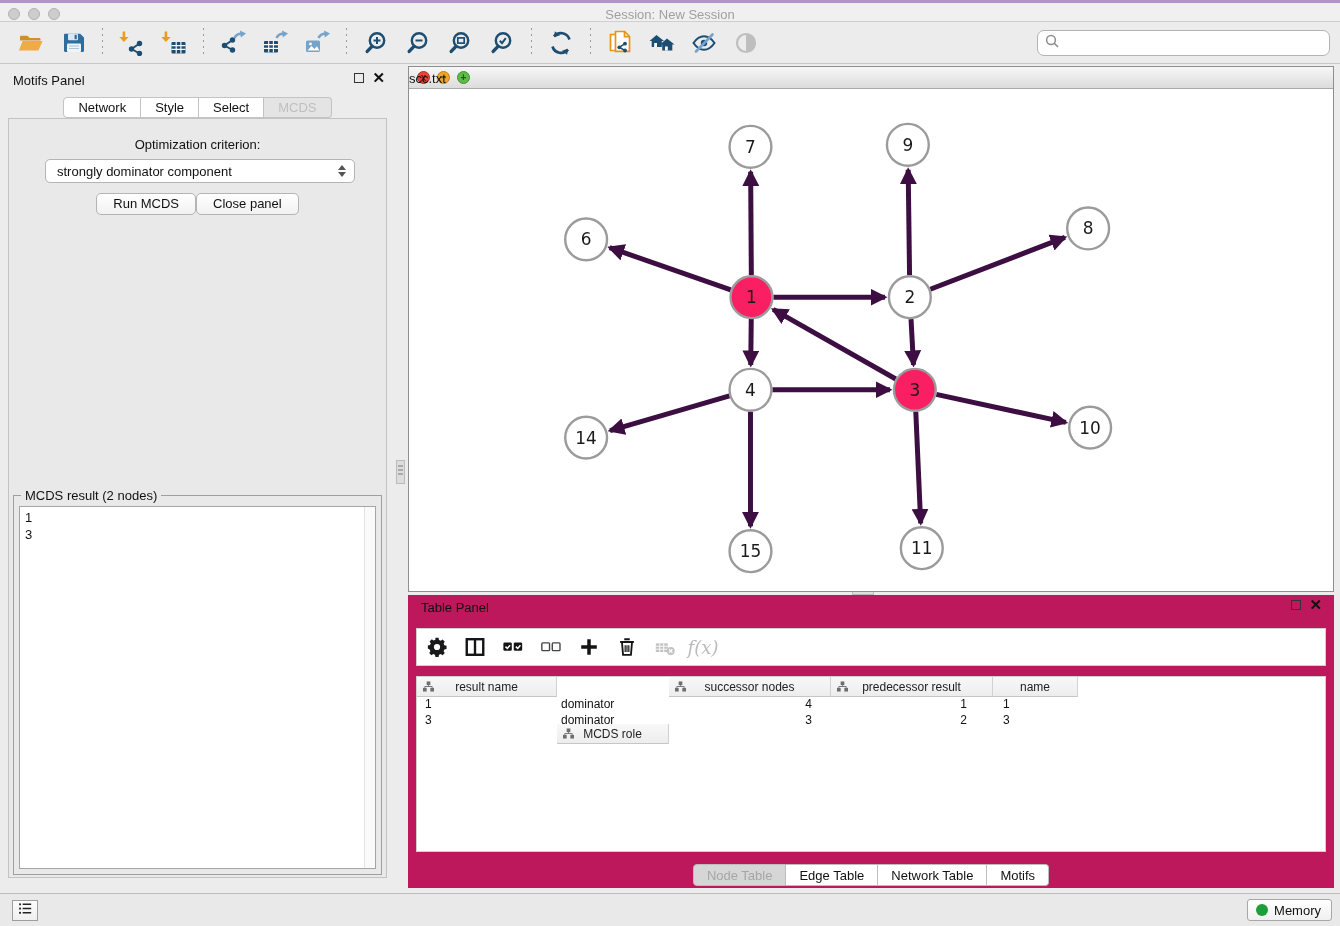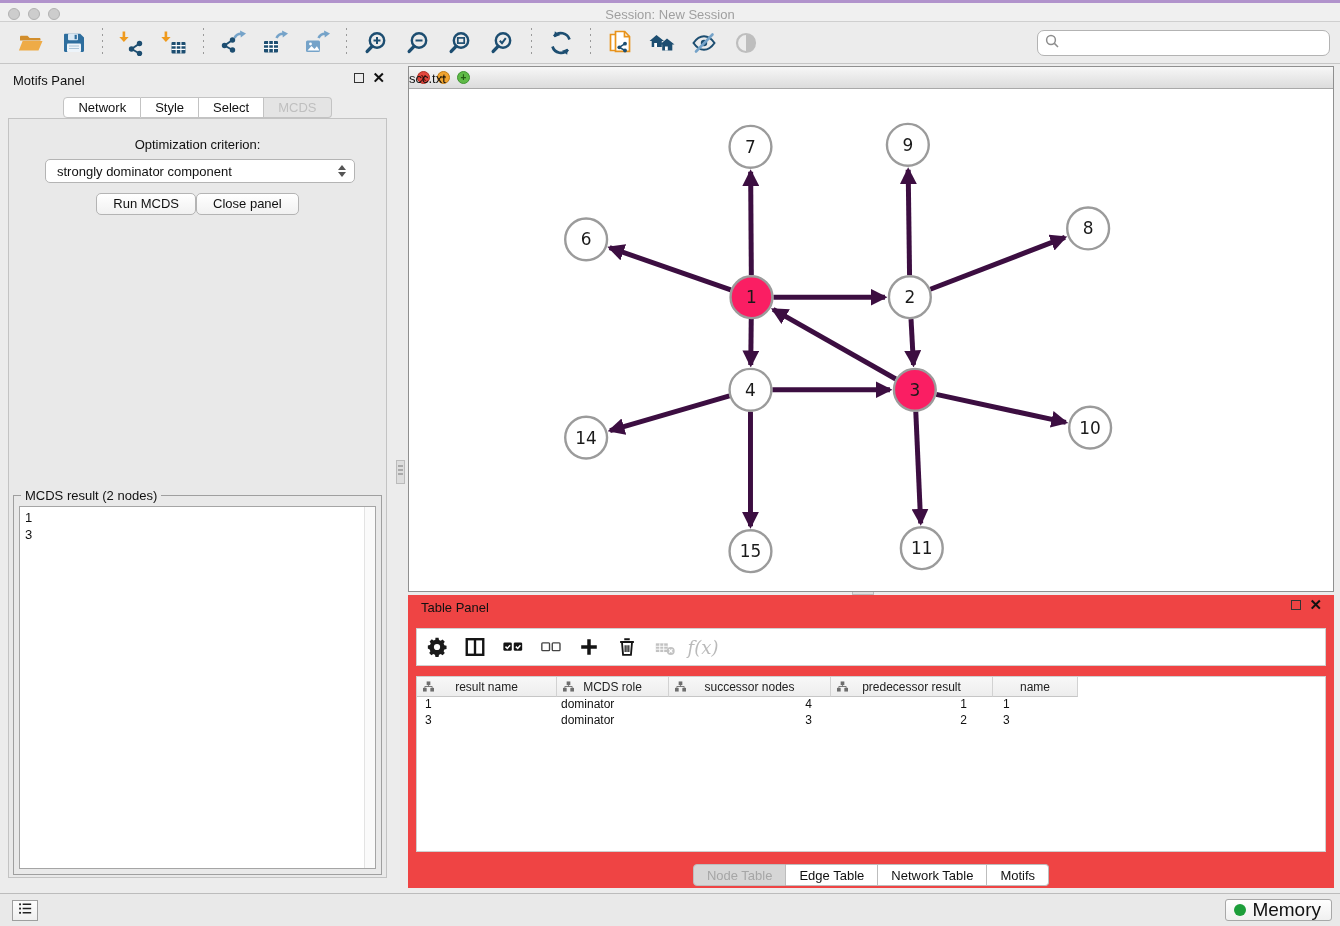--- a/index.html
+++ b/index.html
@@ -92,7 +92,7 @@
   .net-canvas svg { display:block; width:100%; height:100%; }
 
   
-  .table-panel { position:absolute; left:408px; top:595px; width:926px; height:293px; background:#ef4444; }
+  .table-panel { position:absolute; left:408px; top:595px; width:926px; height:293px; background:#be185d; }
   .tp-head-title { position:absolute; left:13px; top:5px; font-size:13px; color:#111; }
   .tp-head-icons { position:absolute; right:12px; top:5px; display:flex; gap:8px; align-items:center; }
   .tp-toolbar { position:absolute; left:8px; right:8px; top:33px; height:38px; background:#fff;

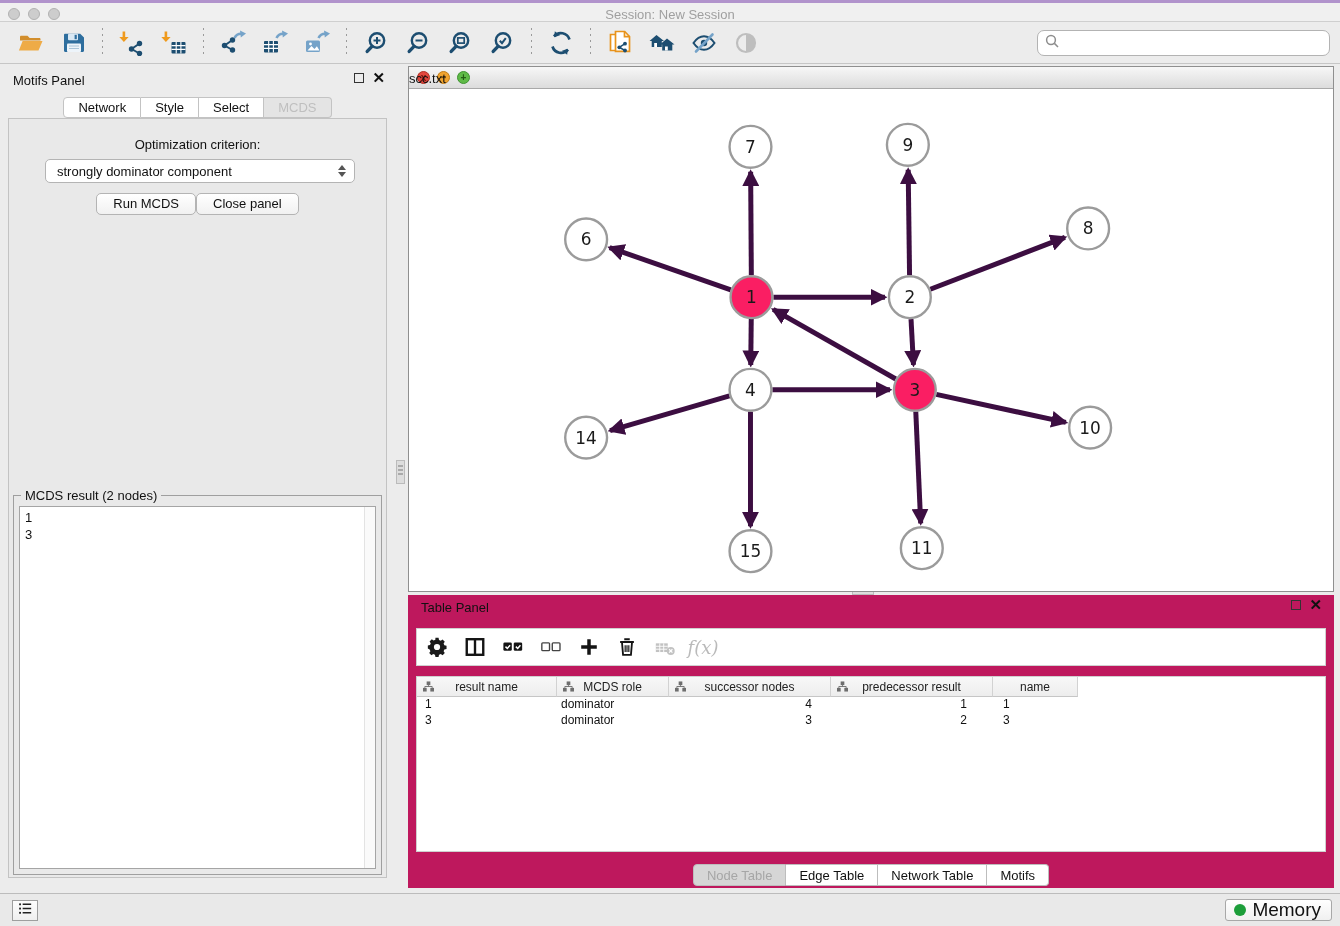--- a/index.html
+++ b/index.html
@@ -473,7 +473,7 @@
               </svg></span>
             <span>result name</span>
           </div>
-          <div class="th-cell" style="width: 112px;">
+          <div class="th-cell" style="width: 112px; margin-top: 47px;">
             <span class="hicon"><svg width="11" height="11" viewBox="0 0 12 12">
                 <g fill="#6e6e6e">
                   <rect x="4" y="0.5" width="4" height="4"></rect>

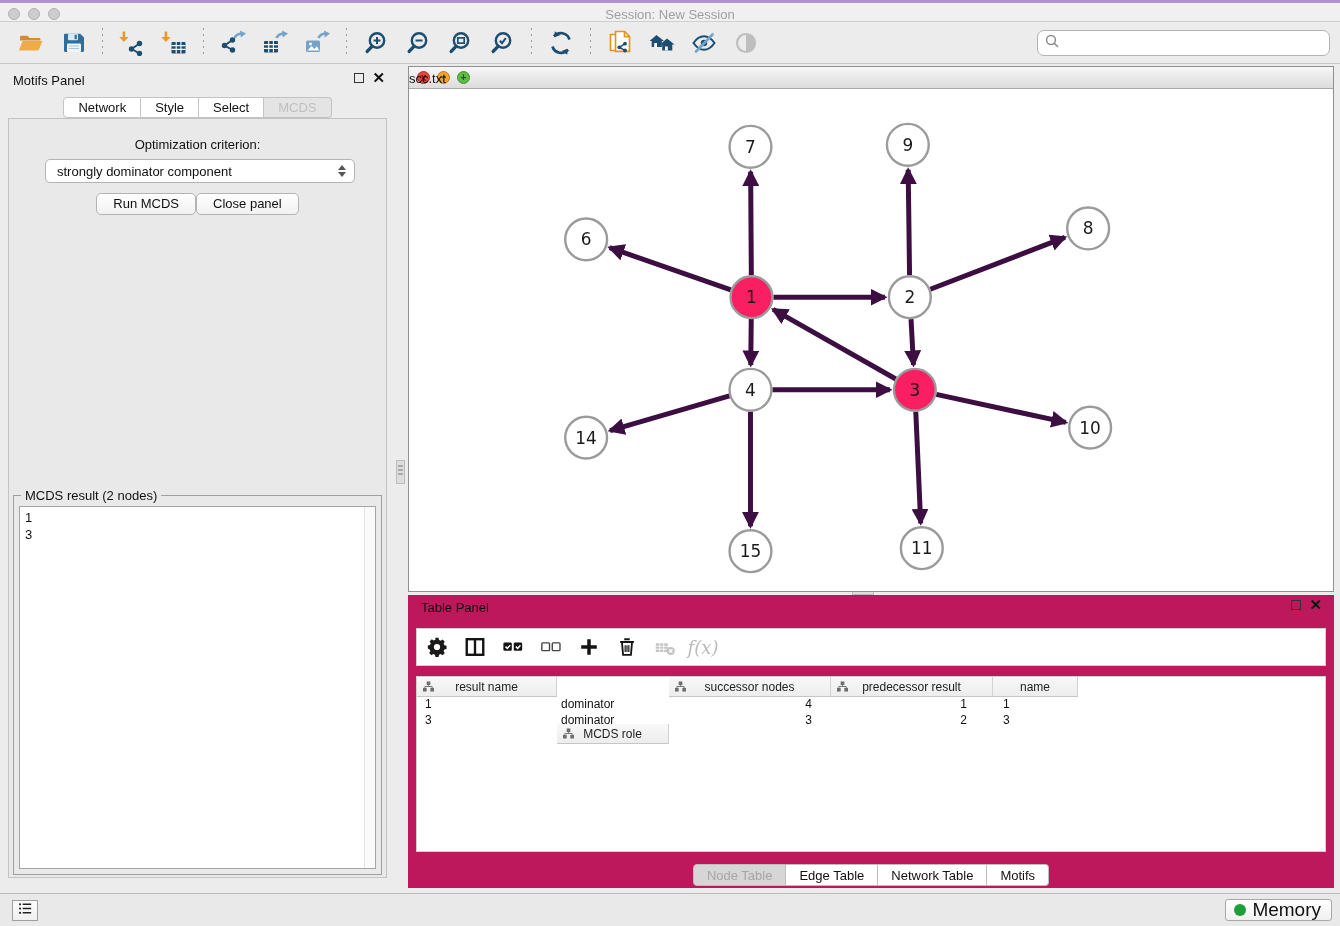--- a/index.html
+++ b/index.html
@@ -131,7 +131,7 @@
                  display:flex; align-items:center; justify-content:center; }
   .memory-btn { position:absolute; right:8px; top:5px; height:22px; padding:0 10px 0 8px;
                 background:linear-gradient(#fff,#f0f0f0); border:1px solid #a8a8a8; border-radius:3px;
-                display:flex; align-items:center; gap:6px; font-size:19px; color:#111; }
+                display:flex; align-items:center; gap:6px; font-size:13px; color:#111; }
   .mem-dot { width:12px; height:12px; border-radius:50%; background:#1d9e3a; }
 </style>
 </head>

